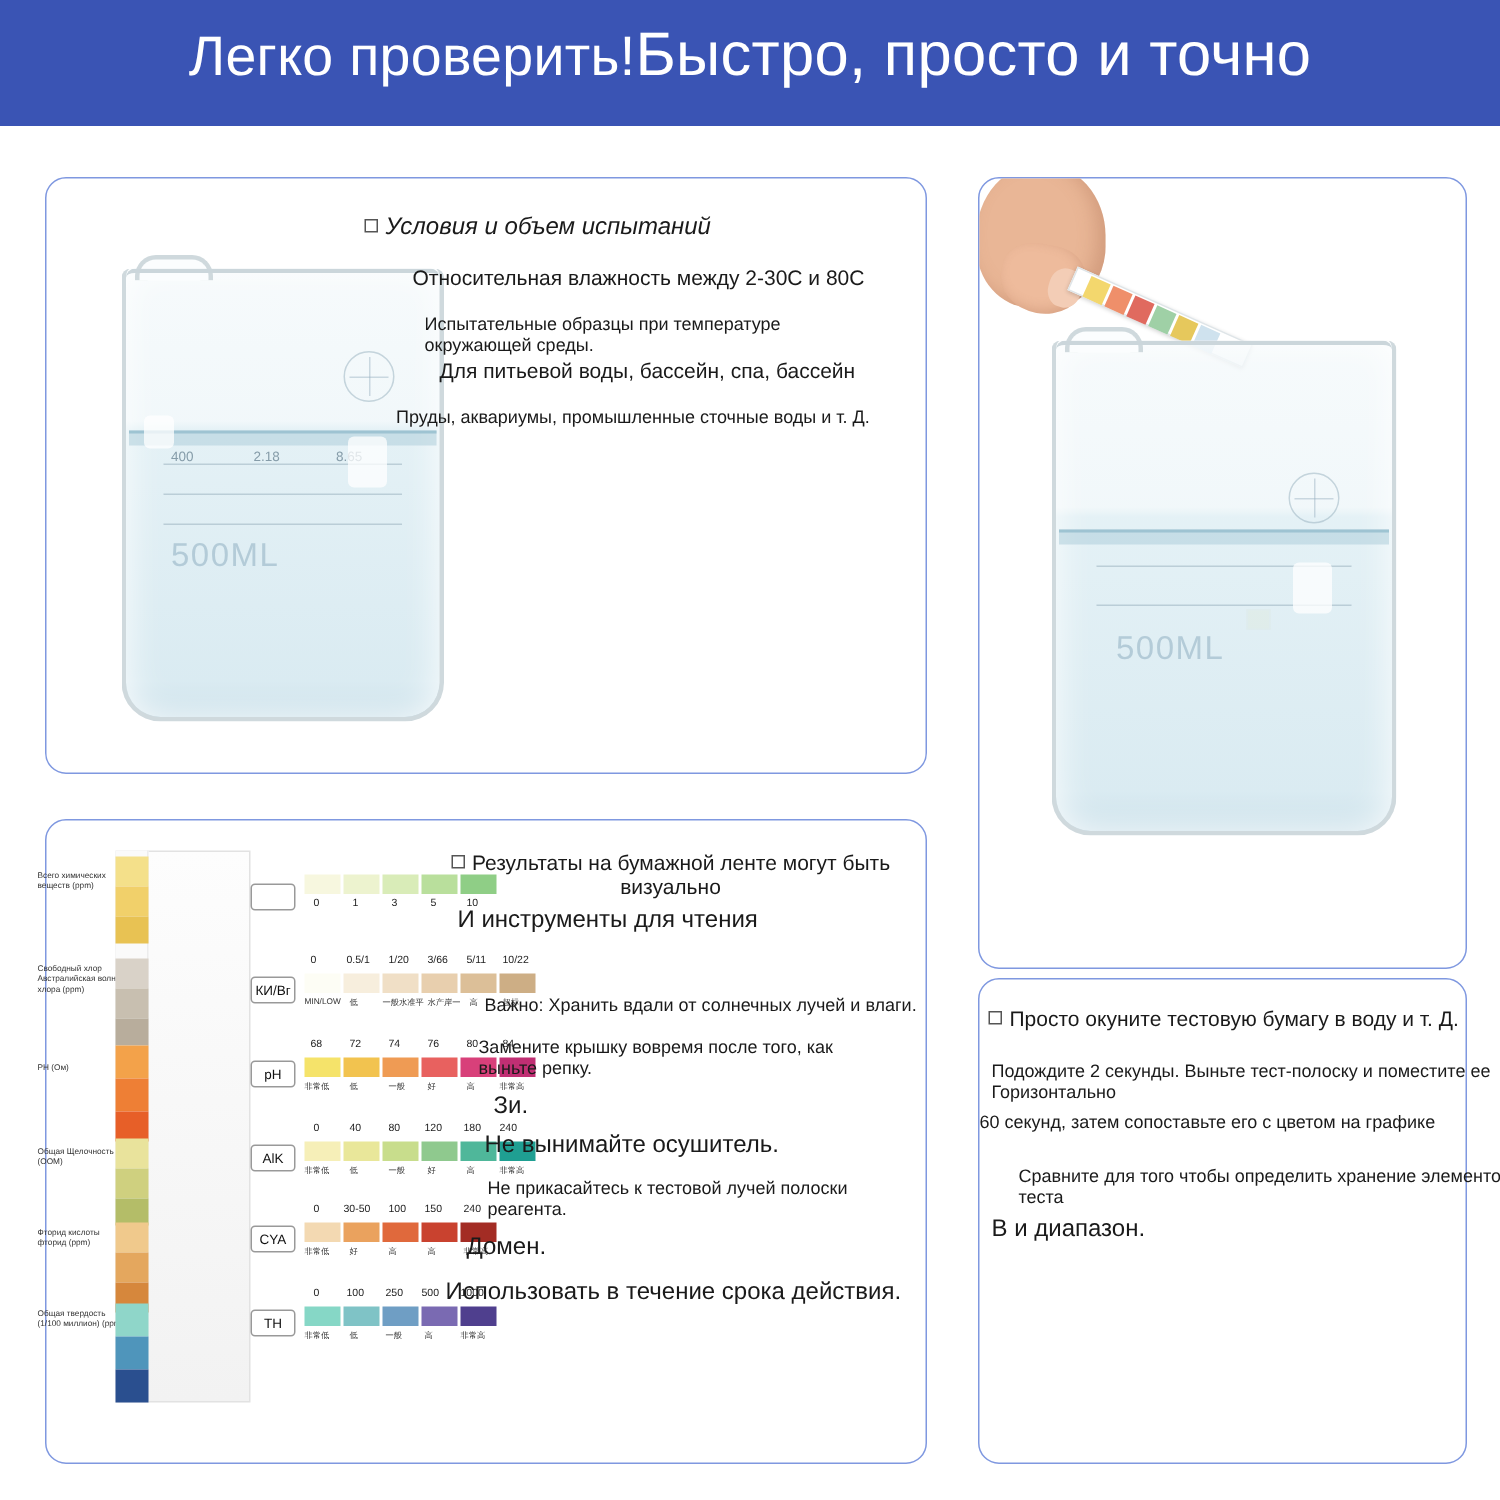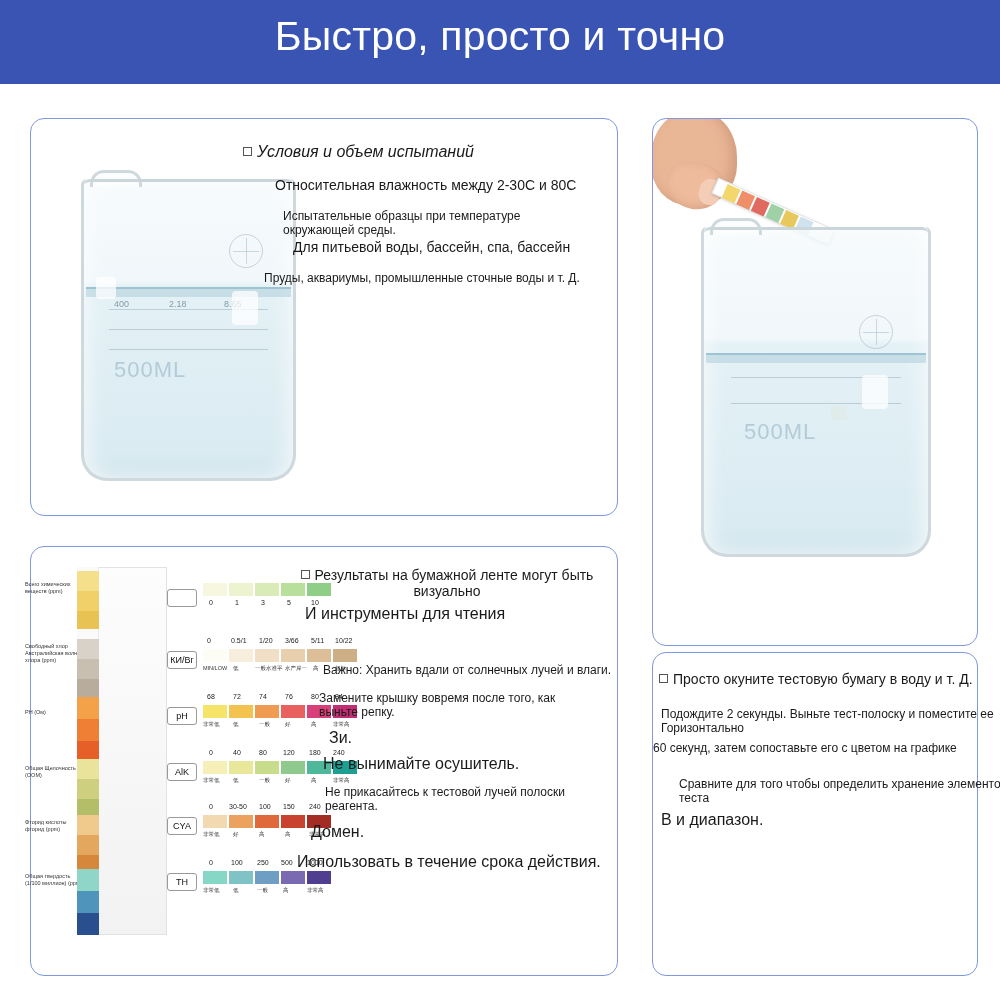--- a/index.html
+++ b/index.html
@@ -178,6 +178,7 @@
 
   <div class="banner">
     <div class="banner-inner">
+      <span class="banner-title">Легко проверить!</span>
       <span class="banner-title2">Быстро, просто и точно</span>
     </div>
   </div>

